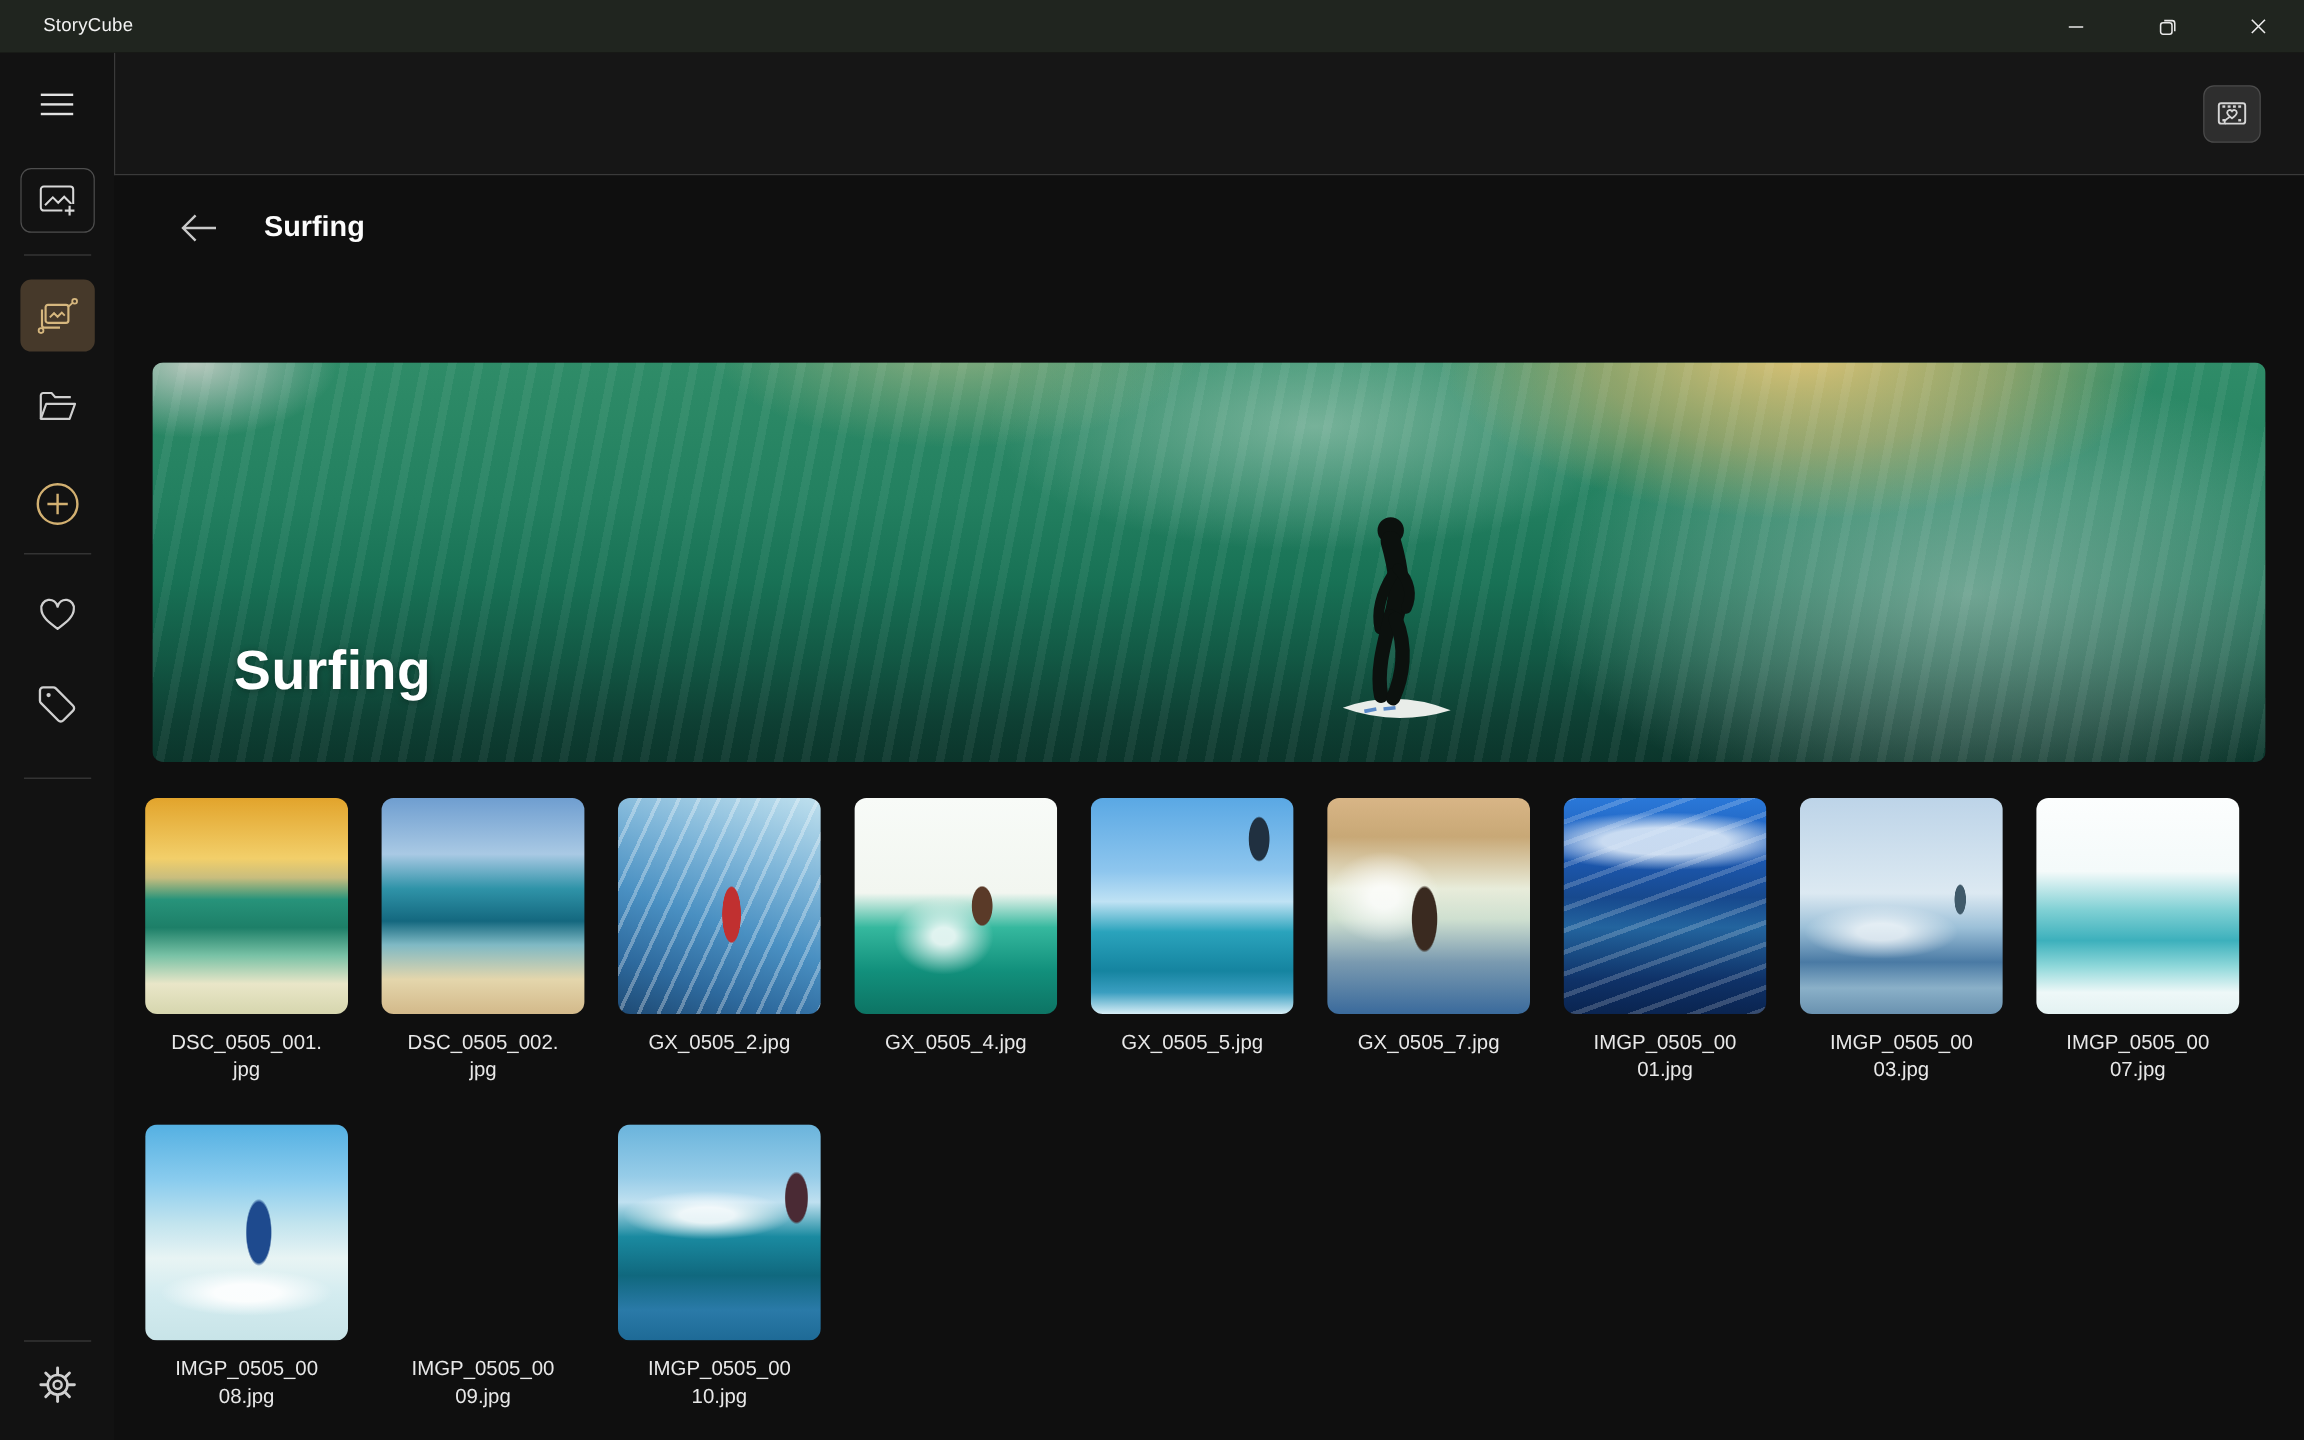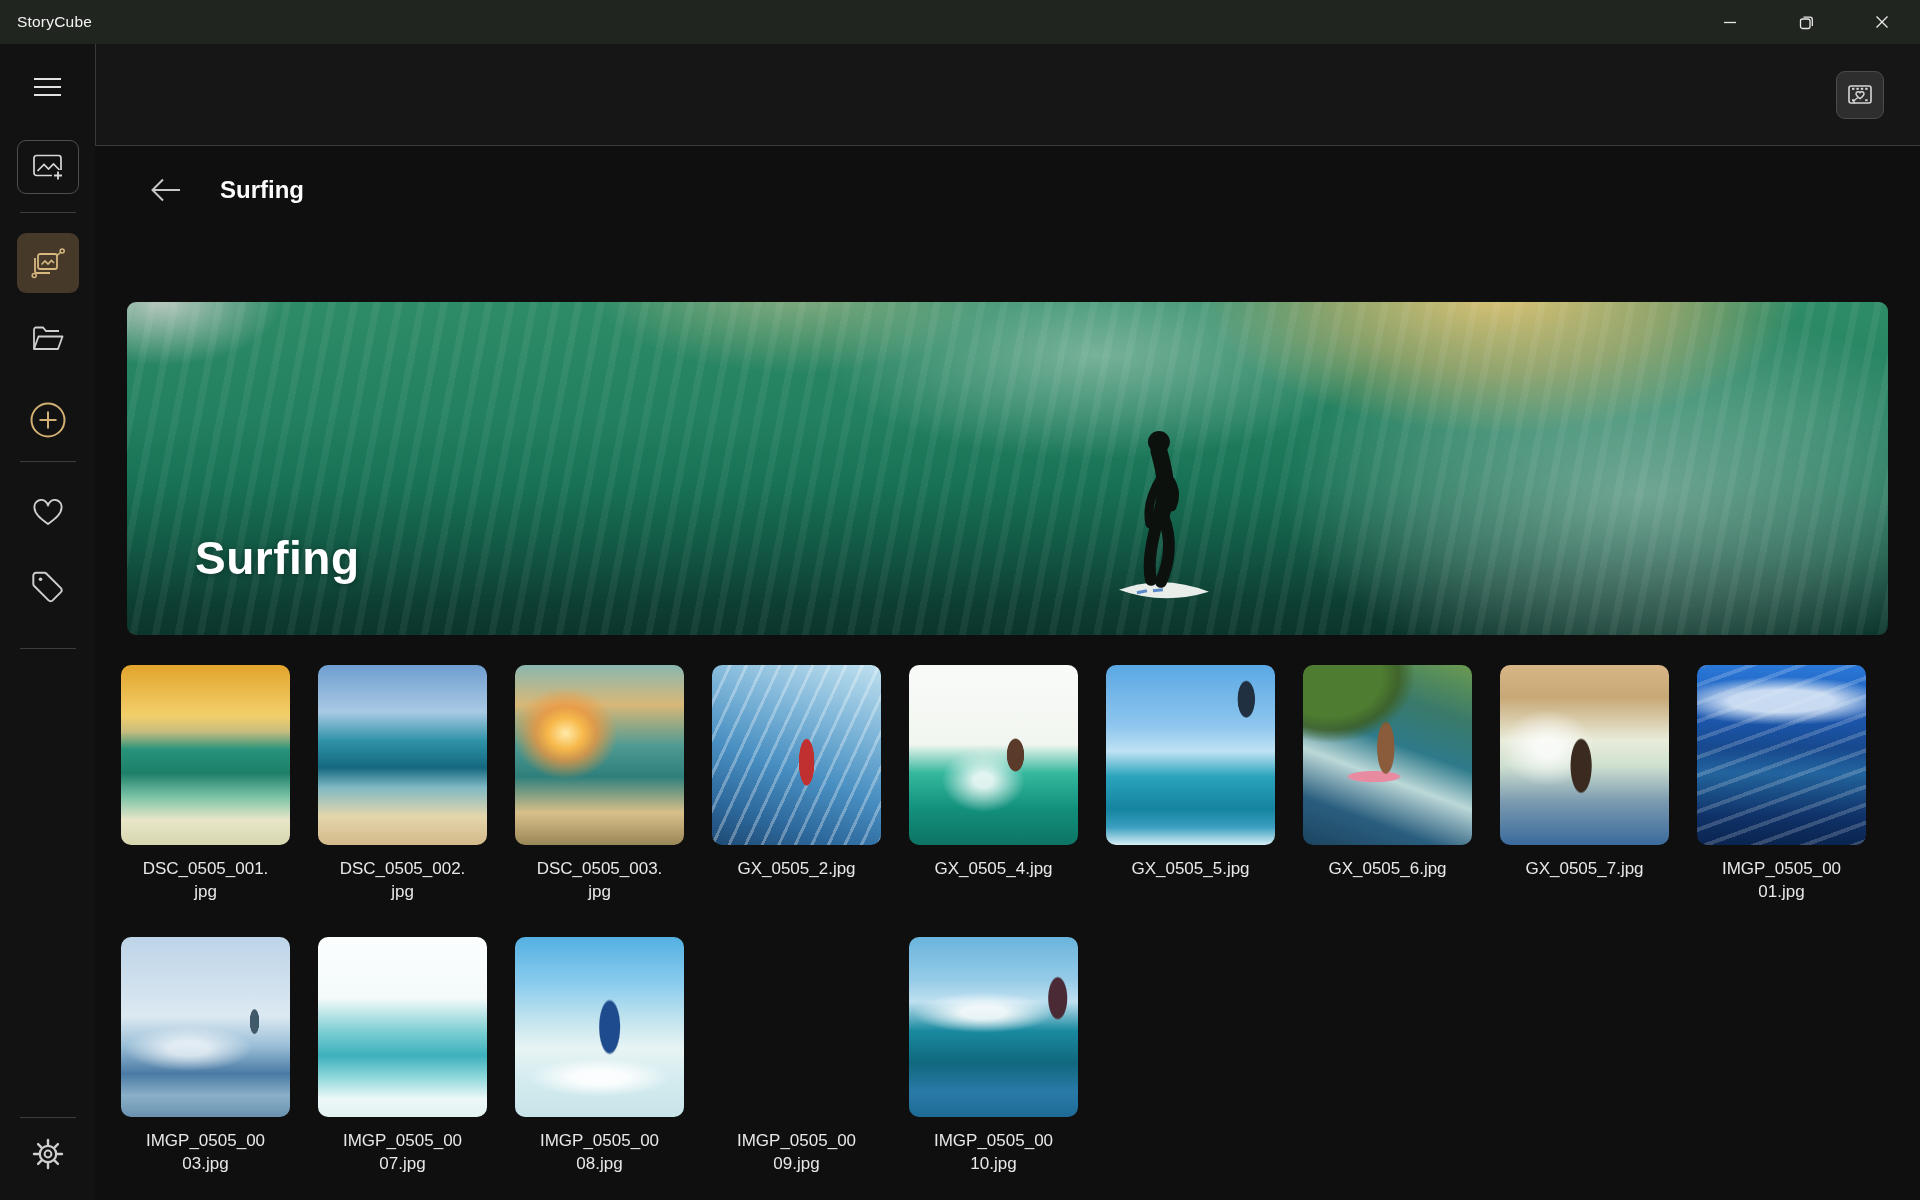--- a/index.html
+++ b/index.html
@@ -8,7 +8,7 @@
 
   
   .titlebar { height:44px; background:#20251f; display:flex; align-items:center; }
-  .titlebar .app-name { font-size:15.5px; color:#f2f2f2; padding-left:17px; letter-spacing:.2px; }
+  .titlebar .app-name { font-size:15.5px; color:#f2f2f2; padding-left:36px; letter-spacing:.2px; }
   .titlebar .spacer { flex:1; }
   .win-btn { width:76px; height:44px; display:flex; align-items:center; justify-content:center; background:transparent; border:none; cursor:pointer; }
   .win-btn svg { display:block; }

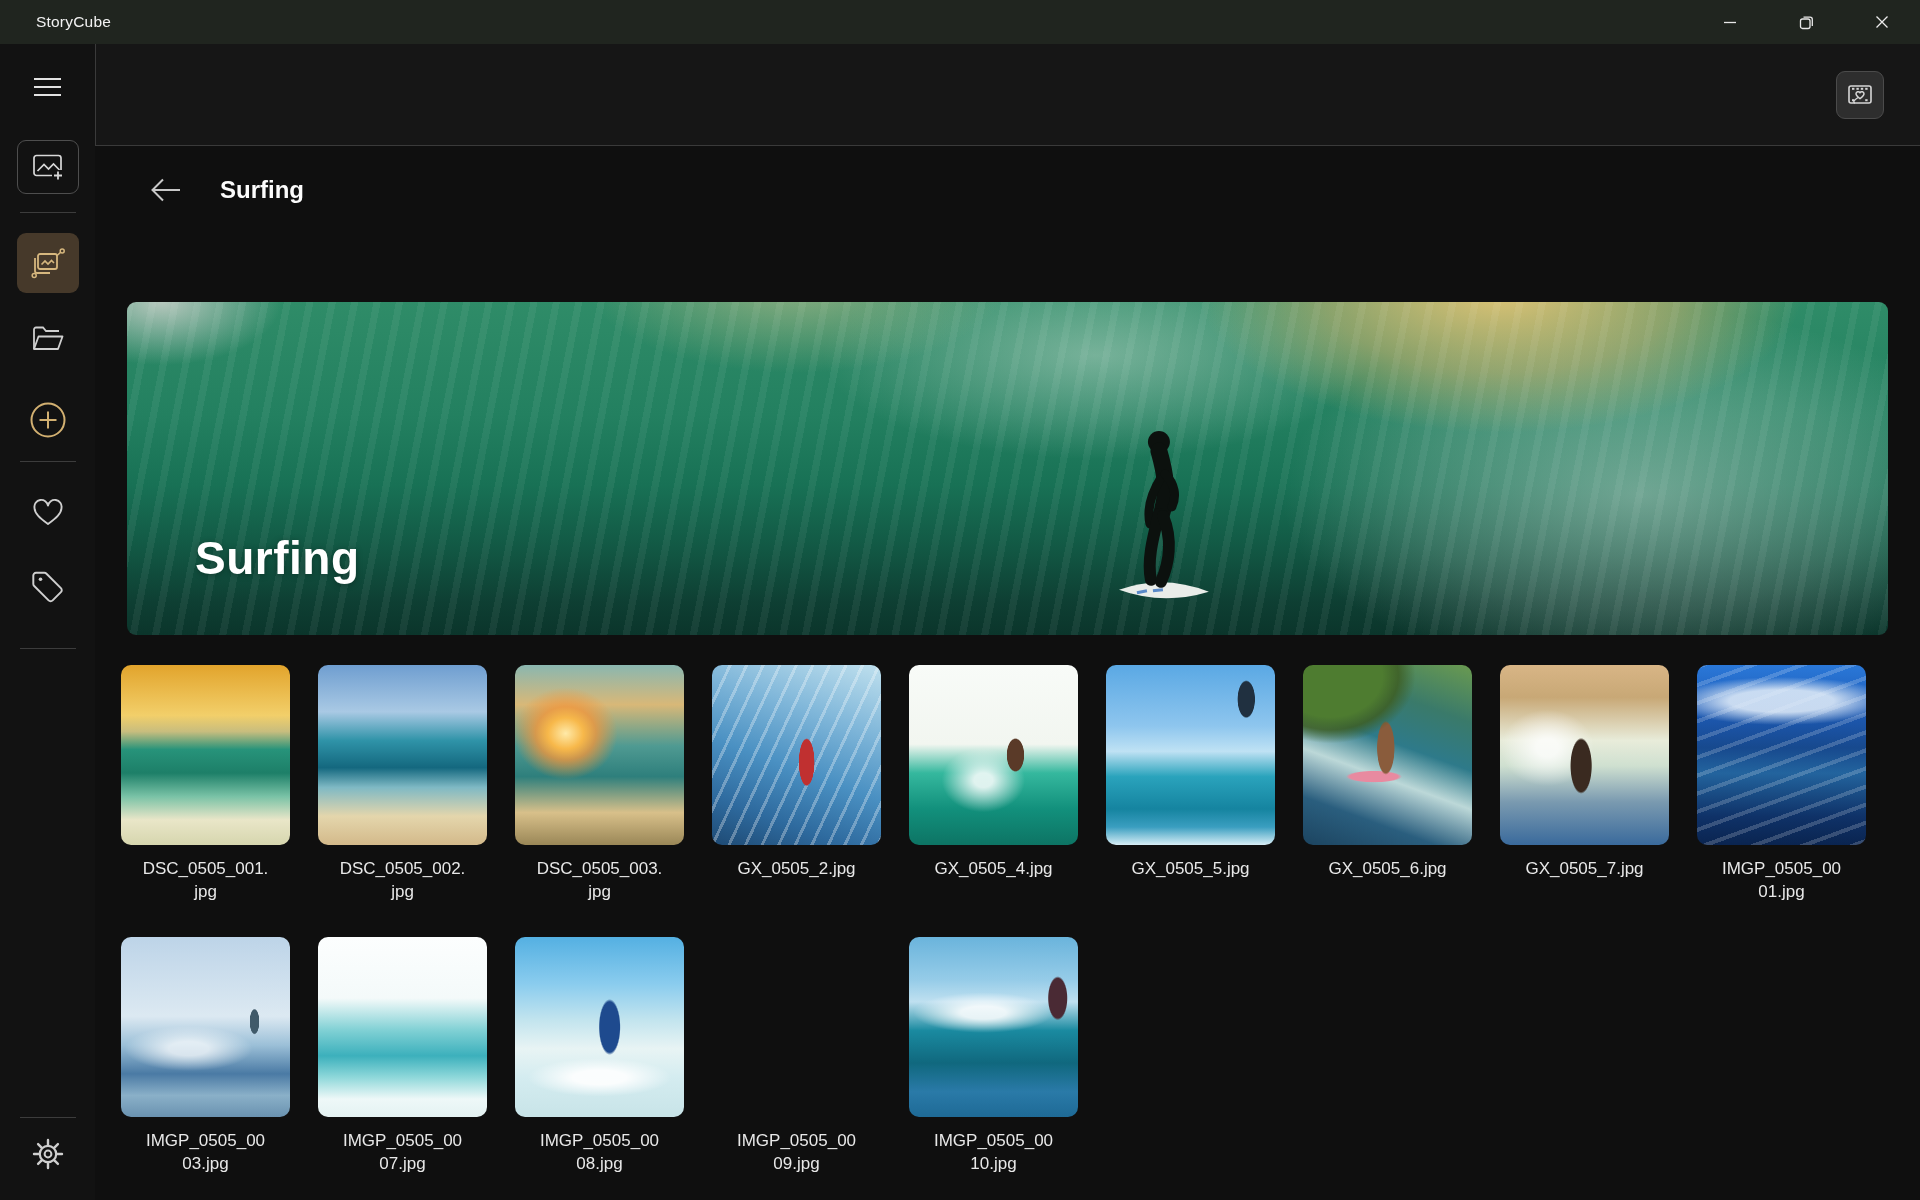--- a/index.html
+++ b/index.html
@@ -277,10 +277,6 @@
             <div class="img"></div>
             <figcaption>DSC_0505_002.jpg</figcaption>
           </figure>
-        <figure class="thumb t3">
-            <div class="img"></div>
-            <figcaption>DSC_0505_003.jpg</figcaption>
-          </figure>
         <figure class="thumb t6">
             <div class="img"></div>
             <figcaption>GX_0505_2.jpg</figcaption>

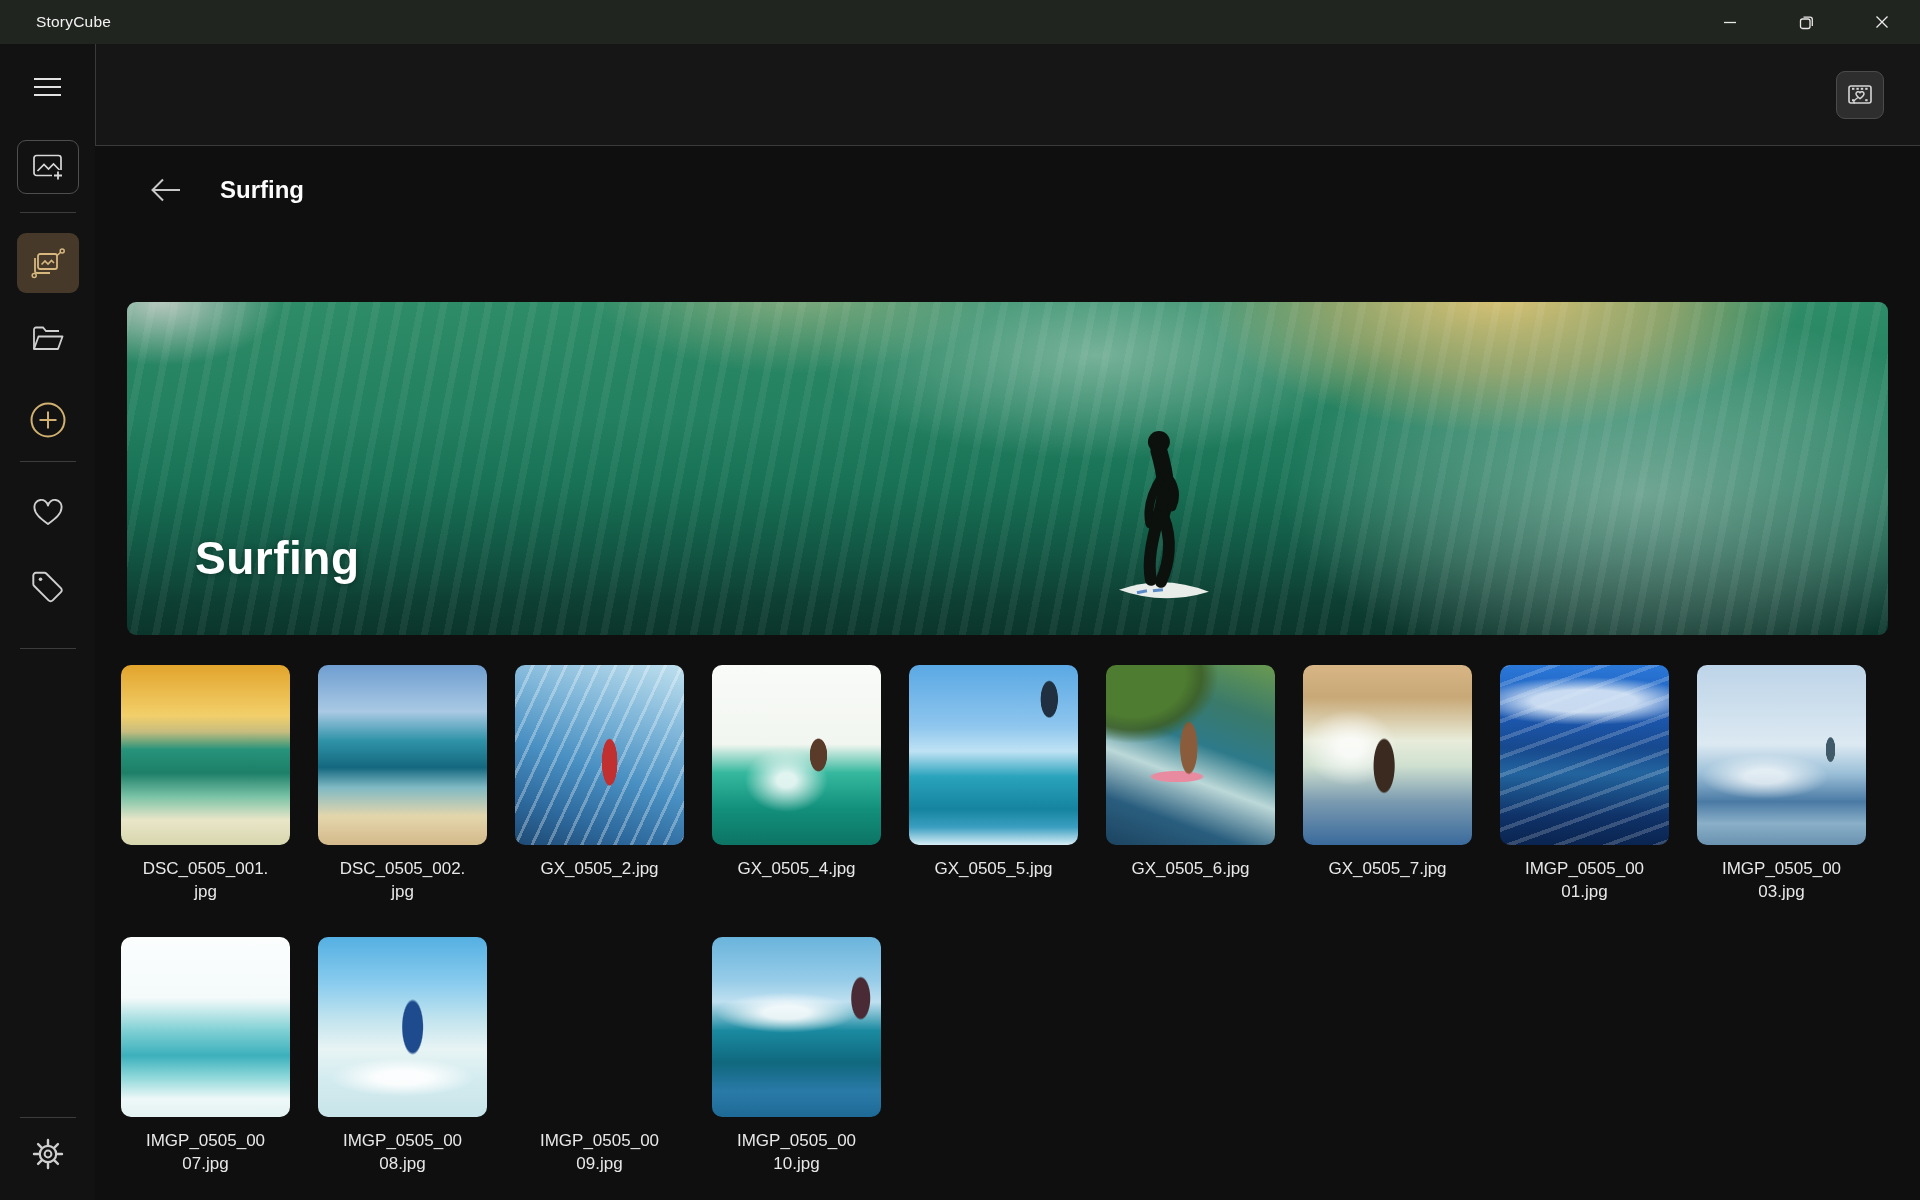--- a/index.html
+++ b/index.html
@@ -289,10 +289,6 @@
             <div class="img"></div>
             <figcaption>GX_0505_5.jpg</figcaption>
           </figure>
-        <figure class="thumb t10">
-            <div class="img"></div>
-            <figcaption>GX_0505_6.jpg</figcaption>
-          </figure>
         <figure class="thumb t11">
             <div class="img"></div>
             <figcaption>GX_0505_7.jpg</figcaption>

